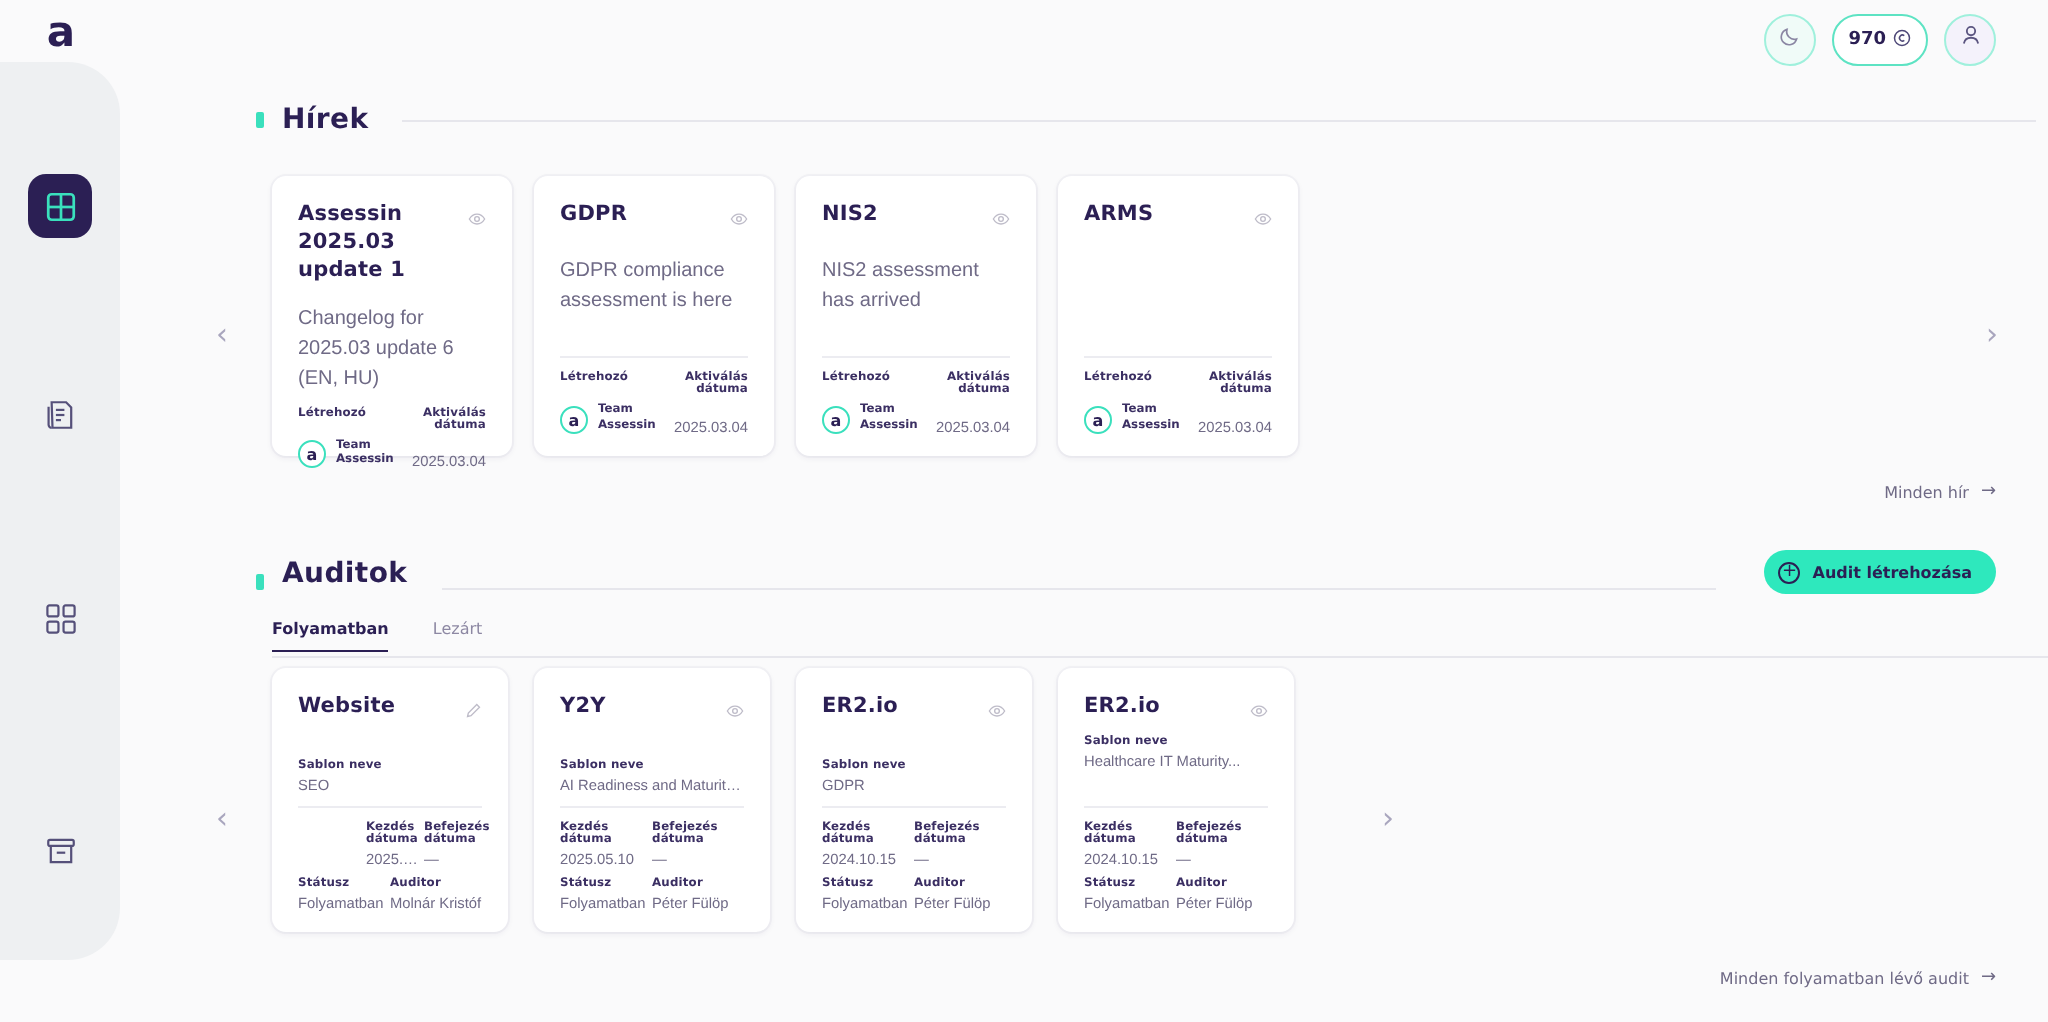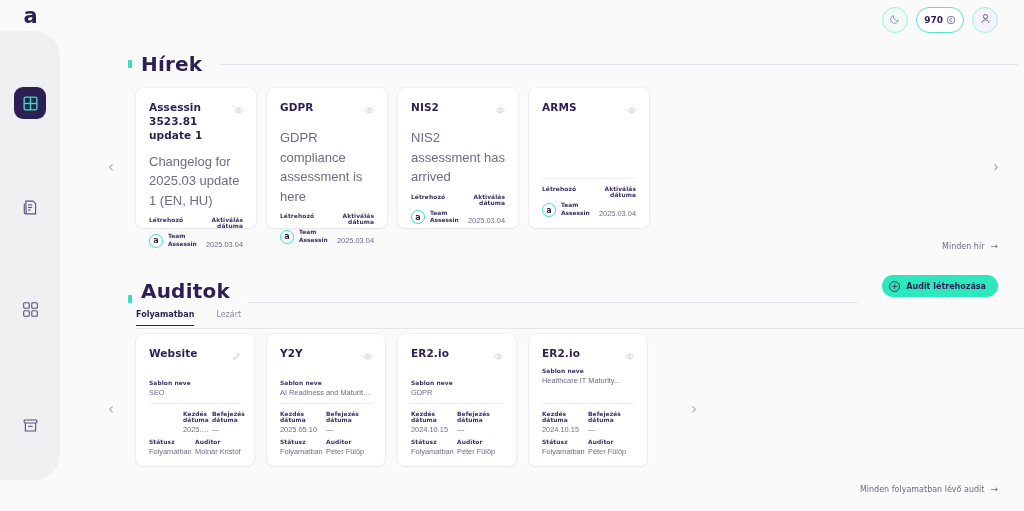--- a/index.html
+++ b/index.html
@@ -78,7 +78,7 @@
   }
   .sq { width: 4px; height: 8px; background: #3ae0bd; border-radius: 1px; }
   .section-title {
-    font-size: 20px; font-weight: bold; color: #2b1f54;
+    font-size: 14px; font-weight: bold; color: #2b1f54;
     letter-spacing: .2px;
     font-family: "DejaVu Sans", sans-serif;
   }

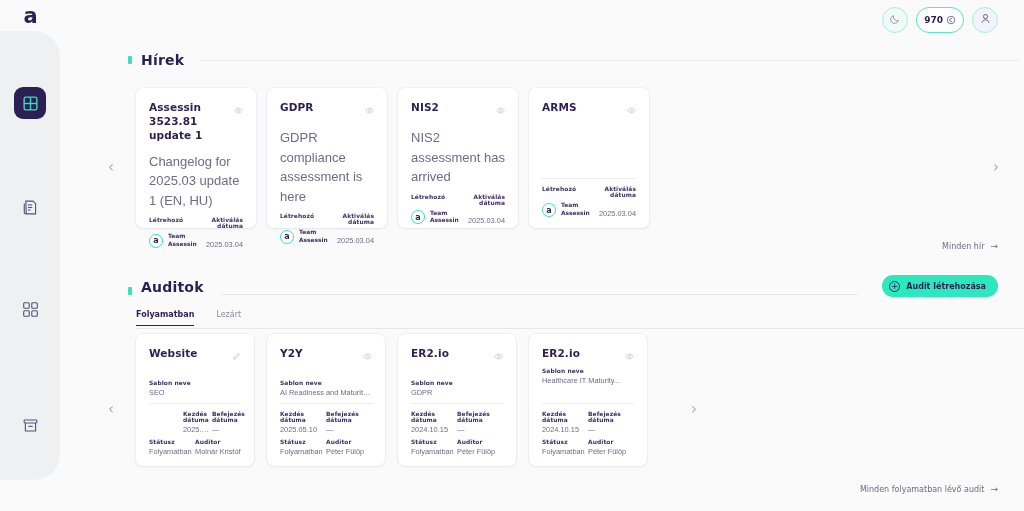--- a/index.html
+++ b/index.html
@@ -265,7 +265,7 @@
 
   <div class="card" style="left:76px; top:88px; width:120px; height:140px;">
     <div class="card-head">
-      <div class="card-title">Assessin 3523.81 update 1</div>
+      <div class="card-title">Assessin 2025.03 update 1</div>
       <span class="card-icon">
         <svg width="9" height="9" viewBox="0 0 20 20" fill="none" stroke="#6f6a86" stroke-width="1.5">
           <path d="M1.5 10S4.7 4.5 10 4.5 18.5 10 18.5 10 15.3 15.5 10 15.5 1.5 10 1.5 10z"></path>

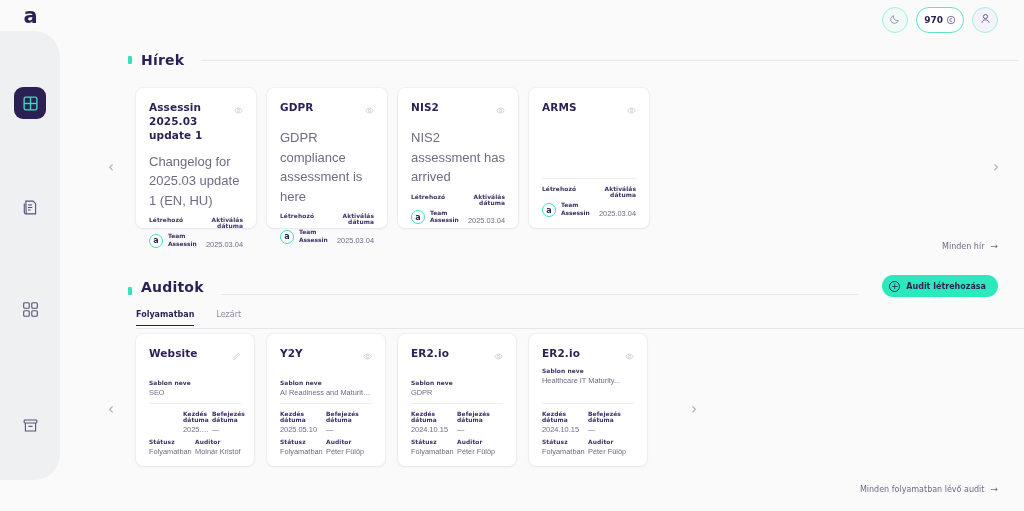--- a/index.html
+++ b/index.html
@@ -112,7 +112,7 @@
   .card-icon { flex: 0 0 auto; opacity: .45; margin-top: 1px; }
   .card-desc {
     margin-top: 9px;
-    font-size: 13px; line-height: 1.5; color: #6f6a86;
+    font-size: 10px; line-height: 1.5; color: #6f6a86;
   }
   .spacer { flex: 1 1 auto; }
   .divider { height: 1px; background: #ececf1; margin-bottom: 7px; }

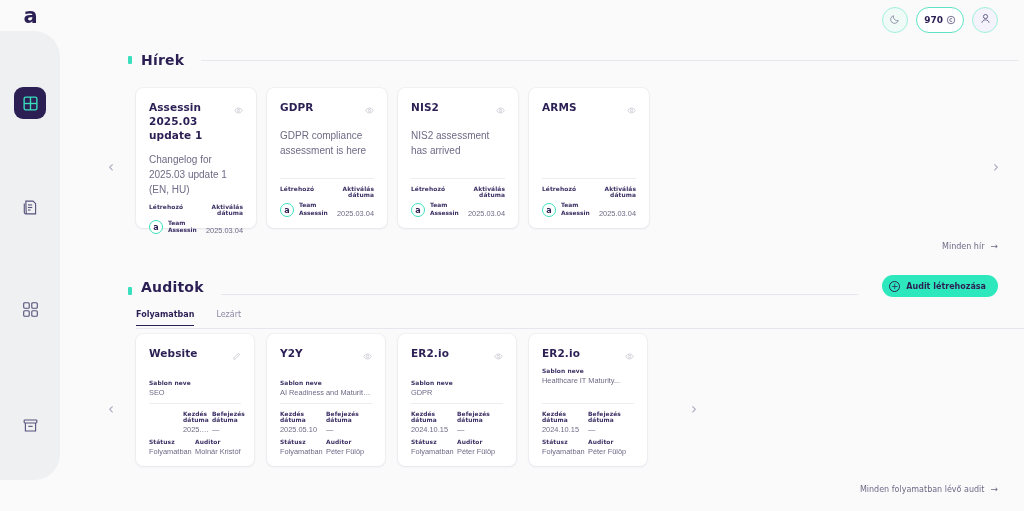--- a/index.html
+++ b/index.html
@@ -273,7 +273,7 @@
         </svg>
       </span>
     </div>
-    <div class="card-desc">Changelog for 2025.03 update 1 (EN, HU)</div>
+    <div class="card-desc">Changelog for 2025.03 update 6 (EN, HU)</div>
     <div class="spacer"></div>
     <div class="divider"></div>
     <div class="meta-row">

